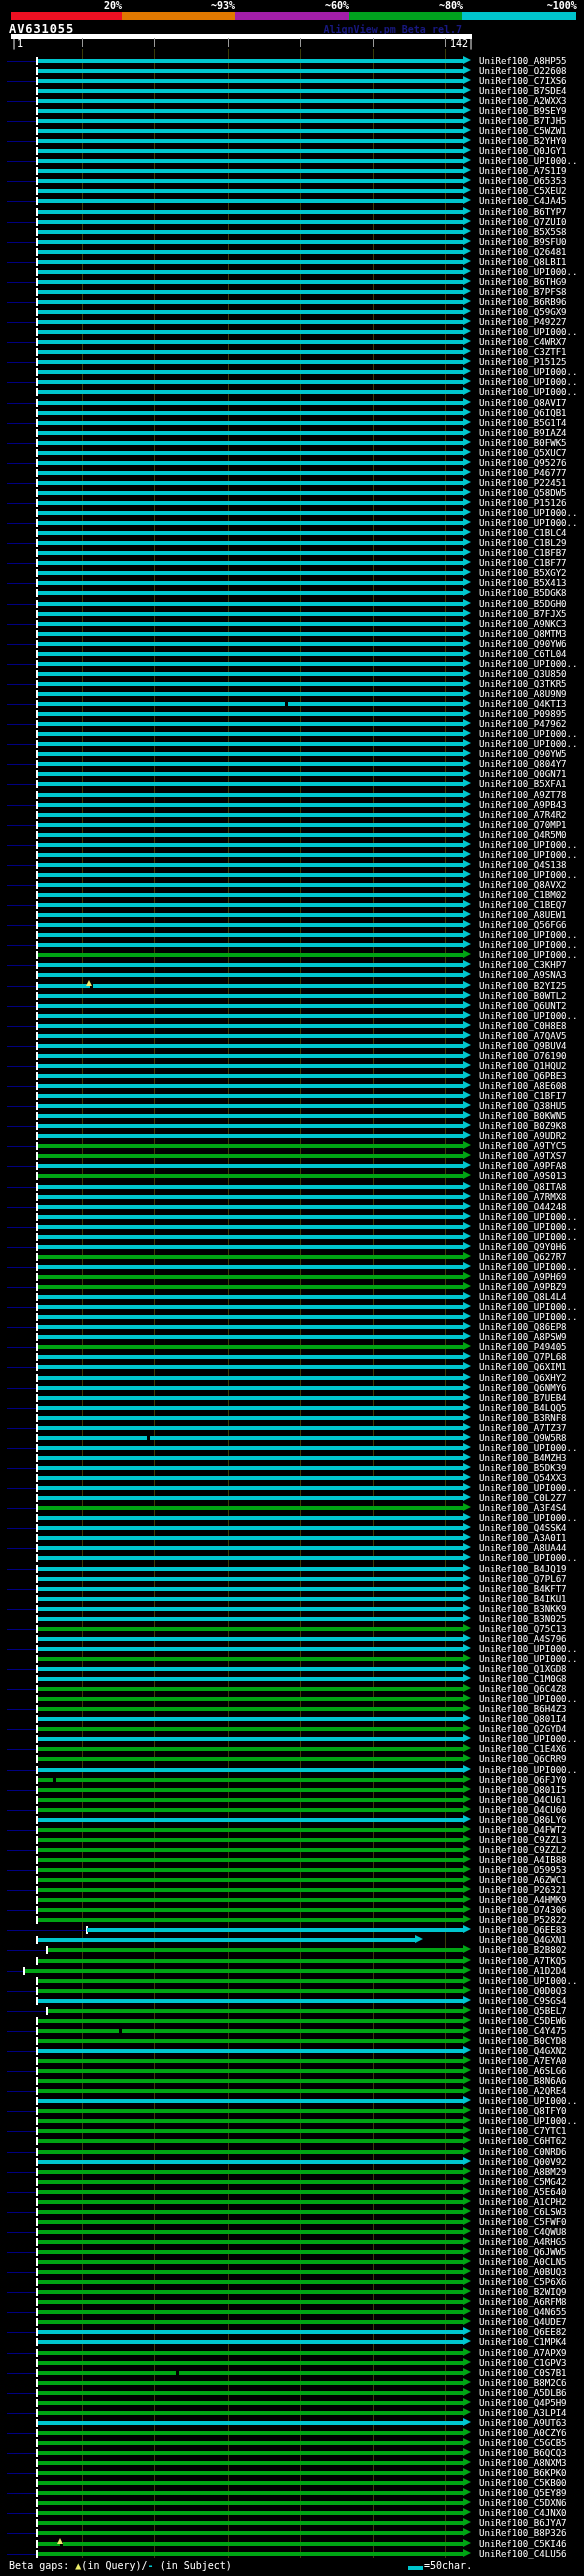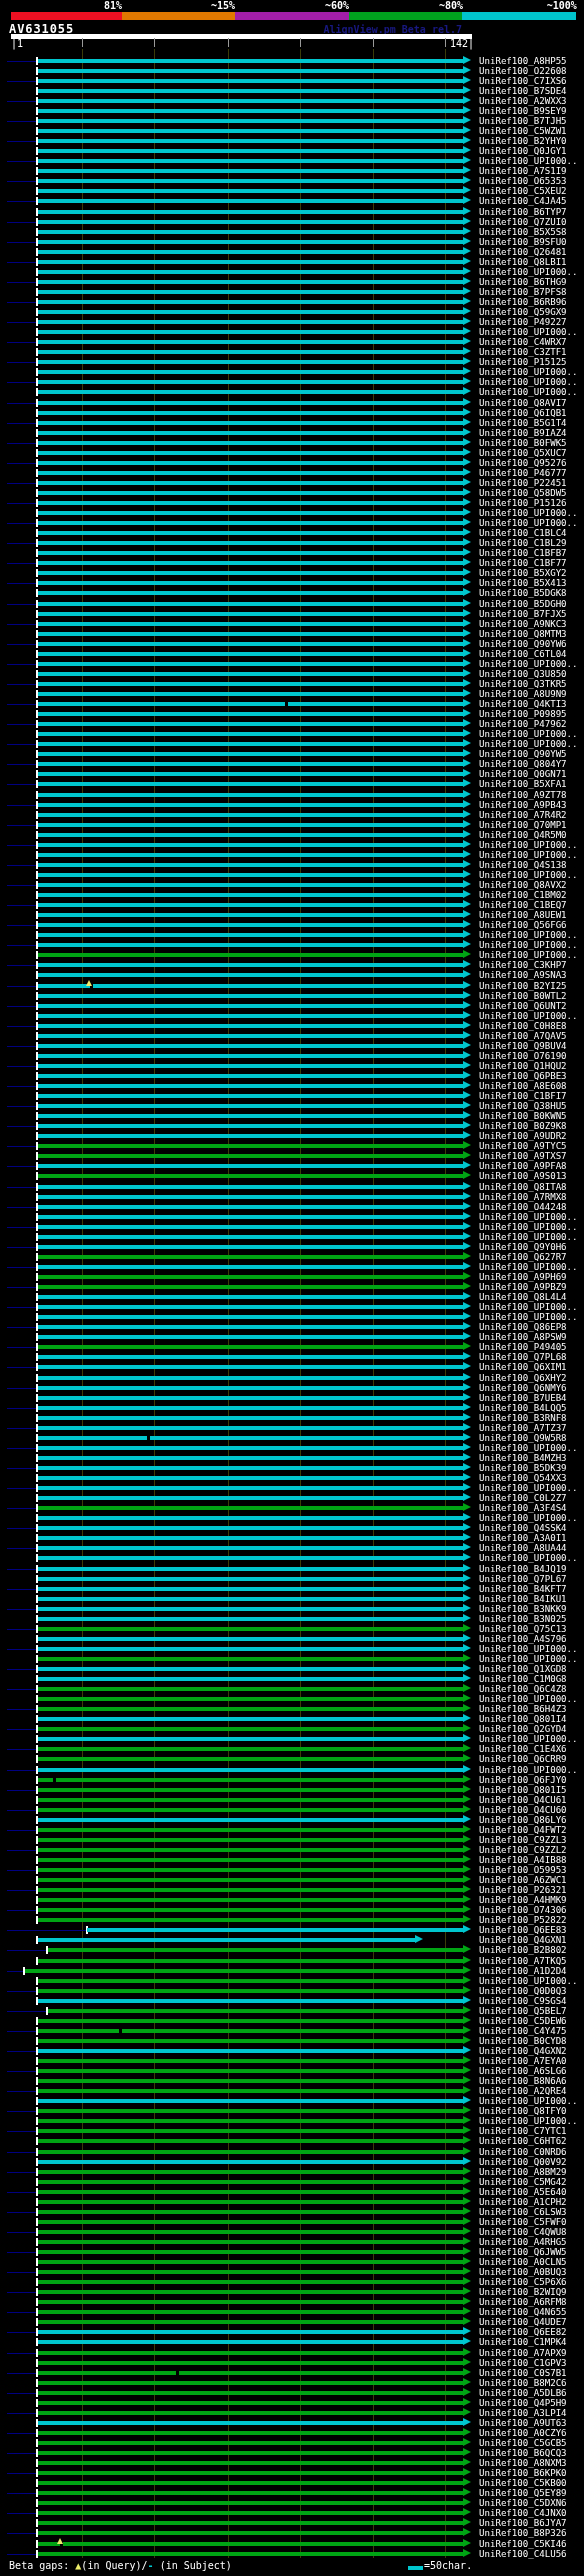--- a/index.html
+++ b/index.html
@@ -33,7 +33,7 @@
   <div id="footer-swatch"></div>
   <div id="footer-scale">=50char.</div>
 <div style="position: absolute; left: 11px; top: 12px; width: 111px; height: 8.2px; background: rgb(238, 16, 34);"></div>
-    <div style="position: absolute; right: 463px; top: 0px; color: rgb(255, 255, 255); font: bold 10px &quot;DejaVu Sans Mono&quot;, monospace;">81%</div>
+    <div style="position: absolute; right: 463px; top: 0px; color: rgb(255, 255, 255); font: bold 10px &quot;DejaVu Sans Mono&quot;, monospace;">20%</div>
     <div style="position: absolute; left: 122px; top: 12px; width: 113px; height: 8.2px; background: rgb(224, 120, 0);"></div>
     <div style="position: absolute; right: 350px; top: 0px; color: rgb(255, 255, 255); font: bold 10px &quot;DejaVu Sans Mono&quot;, monospace;">~15%</div>
     <div style="position: absolute; left: 235px; top: 12px; width: 114px; height: 8.2px; background: rgb(162, 30, 168);"></div>

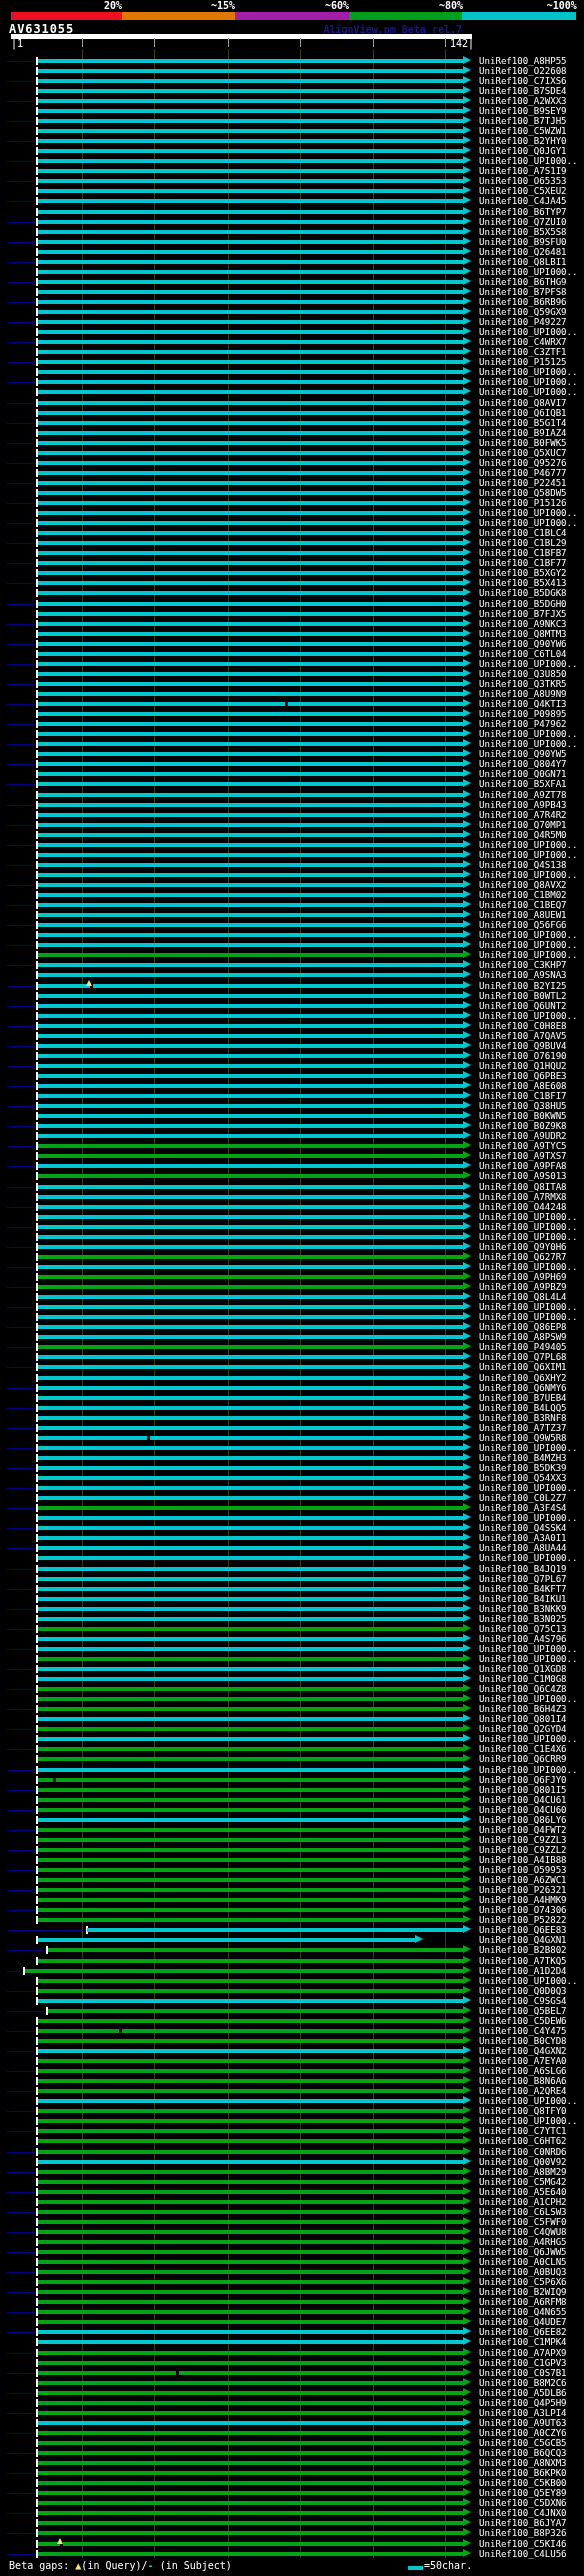--- a/index.html
+++ b/index.html
@@ -35,7 +35,7 @@
 <div style="position: absolute; left: 11px; top: 12px; width: 111px; height: 8.2px; background: rgb(238, 16, 34);"></div>
     <div style="position: absolute; right: 463px; top: 0px; color: rgb(255, 255, 255); font: bold 10px &quot;DejaVu Sans Mono&quot;, monospace;">20%</div>
     <div style="position: absolute; left: 122px; top: 12px; width: 113px; height: 8.2px; background: rgb(224, 120, 0);"></div>
-    <div style="position: absolute; right: 350px; top: 0px; color: rgb(255, 255, 255); font: bold 10px &quot;DejaVu Sans Mono&quot;, monospace;">~15%</div>
+    <div style="position: absolute; right: 350px; top: 0px; color: rgb(255, 255, 255); font: bold 10px &quot;DejaVu Sans Mono&quot;, monospace;">~93%</div>
     <div style="position: absolute; left: 235px; top: 12px; width: 114px; height: 8.2px; background: rgb(162, 30, 168);"></div>
     <div style="position: absolute; right: 236px; top: 0px; color: rgb(255, 255, 255); font: bold 10px &quot;DejaVu Sans Mono&quot;, monospace;">~60%</div>
     <div style="position: absolute; left: 349px; top: 12px; width: 113px; height: 8.2px; background: rgb(0, 160, 30);"></div>

